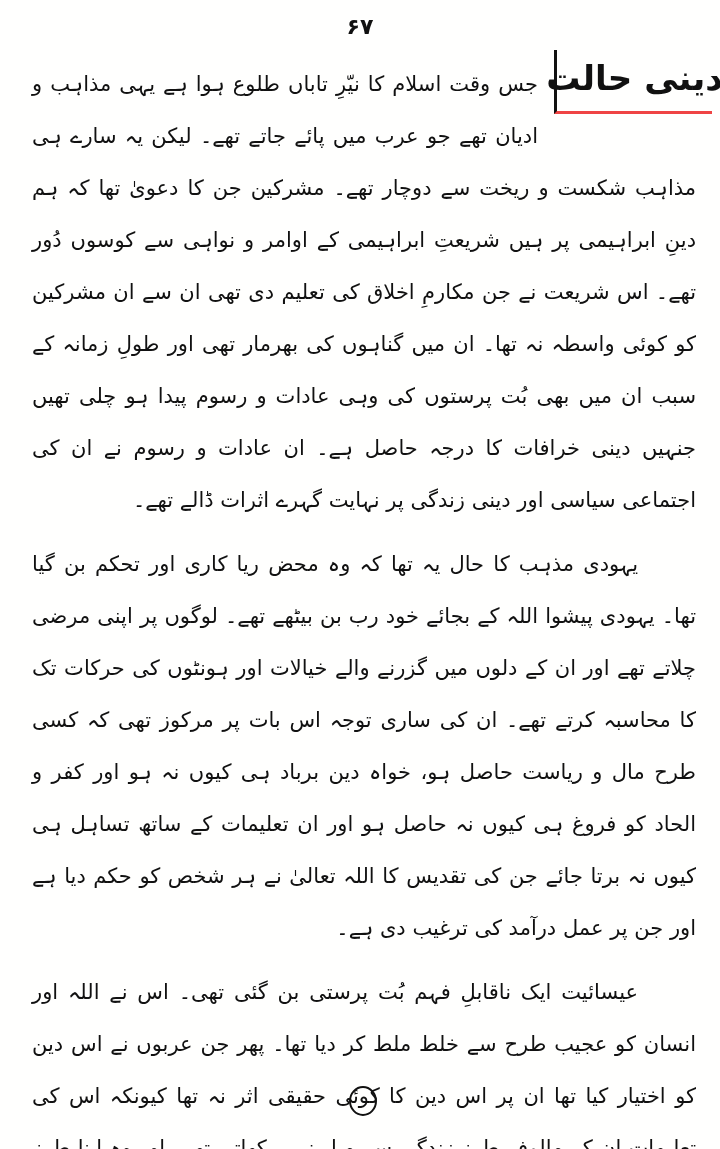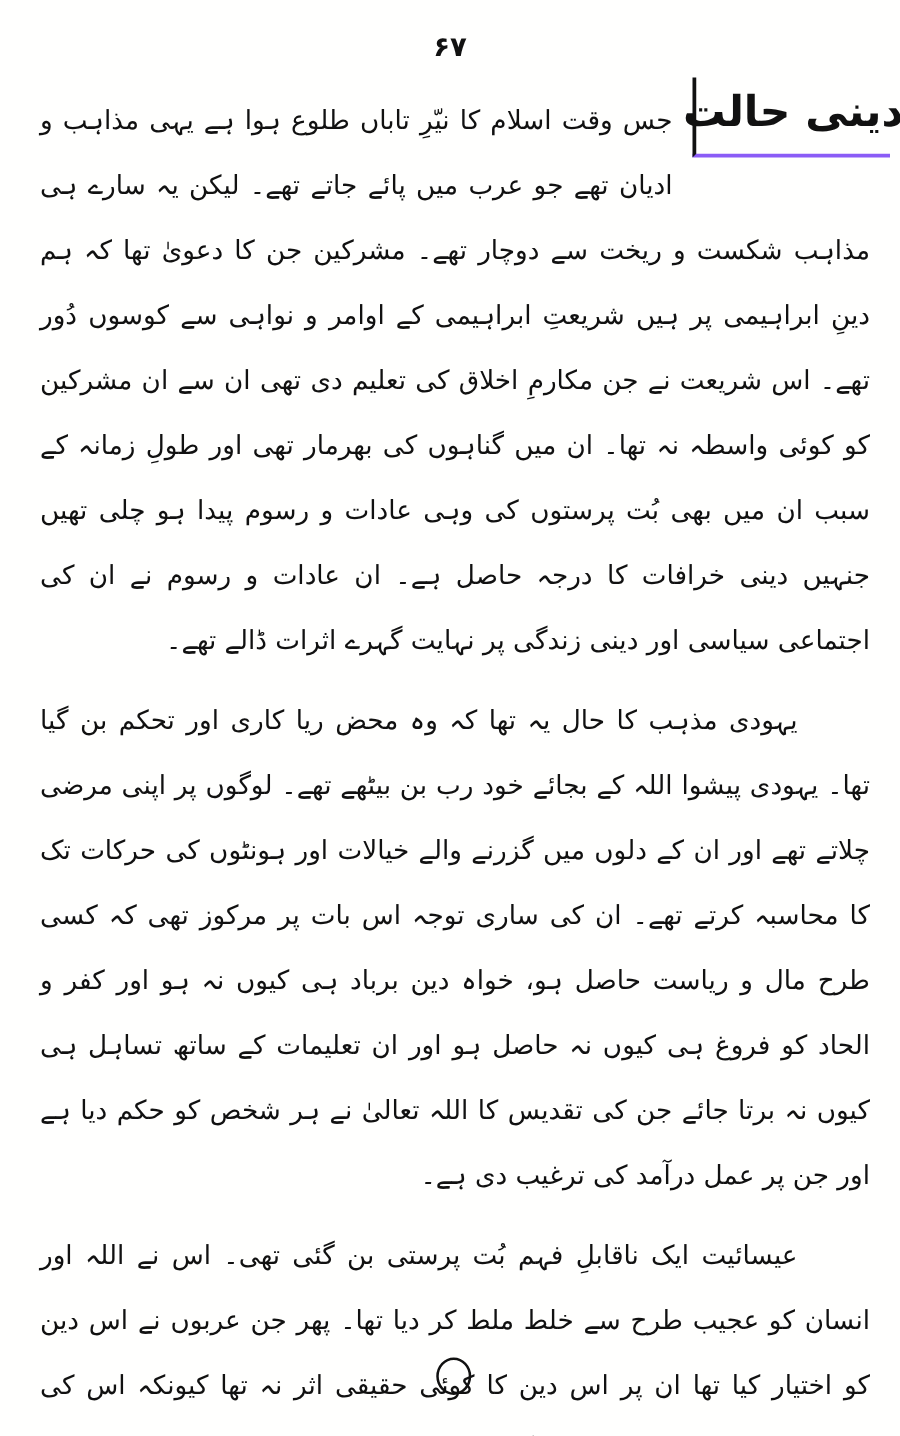--- a/index.html
+++ b/index.html
@@ -20,7 +20,7 @@
   }
   .page-number {
     text-align: center;
-    padding-top: 24px;
+    padding-top: 12px;
     font-size: 22px;
     font-weight: bold;
     letter-spacing: 2px;

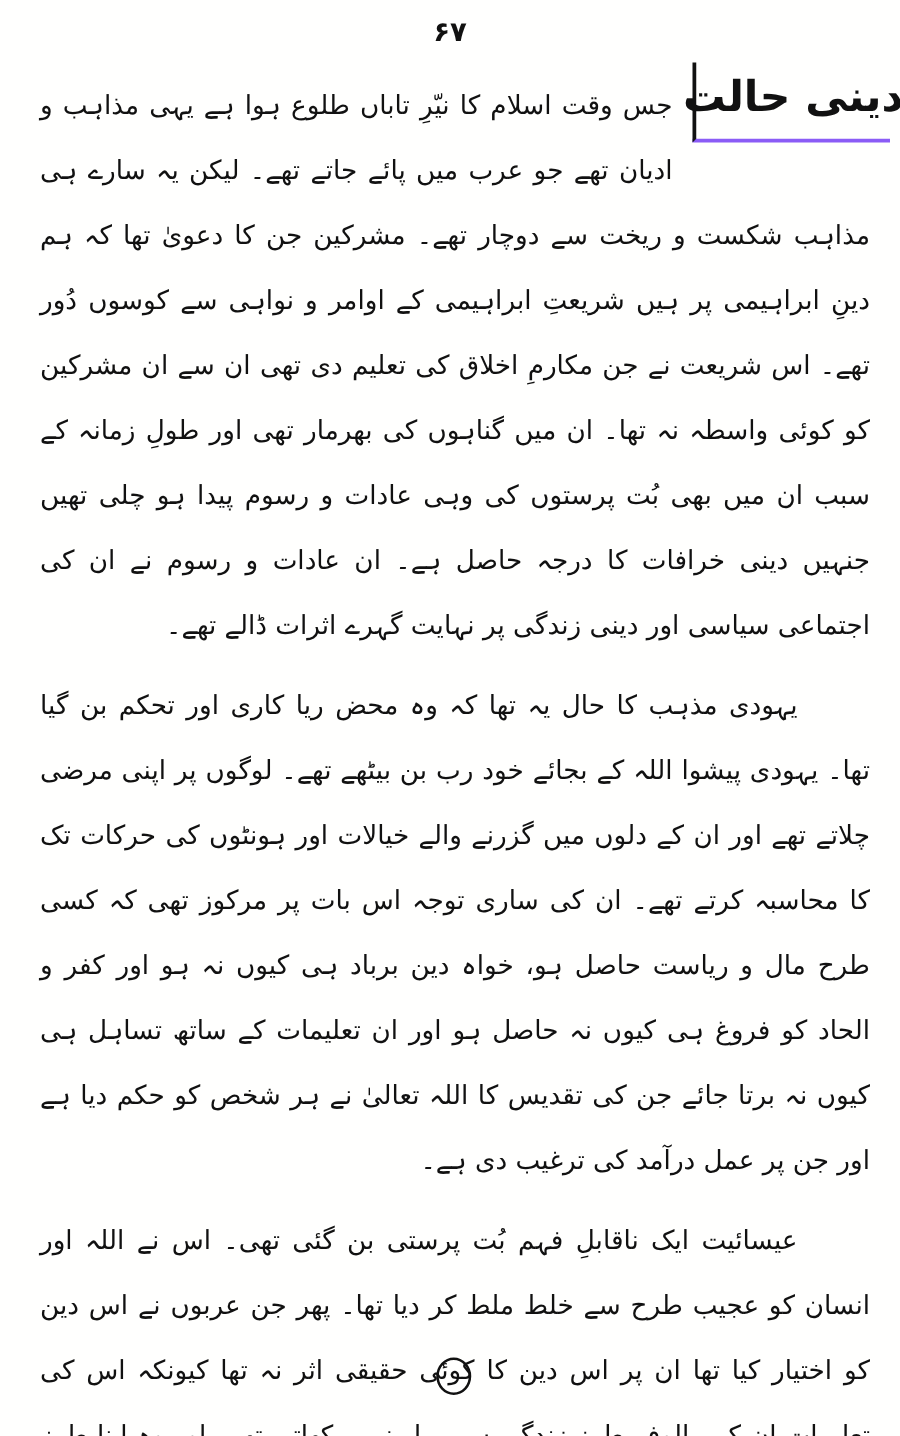--- a/index.html
+++ b/index.html
@@ -40,7 +40,7 @@
     height: 64px;
     margin: 4px -4px 34px 16px; 
     border-left: 3px solid #111;
-    border-bottom: 3px solid #8b5cf6;
+    border-bottom: 3px solid #ef4444;
     display: flex;
     align-items: center;
     justify-content: center;

